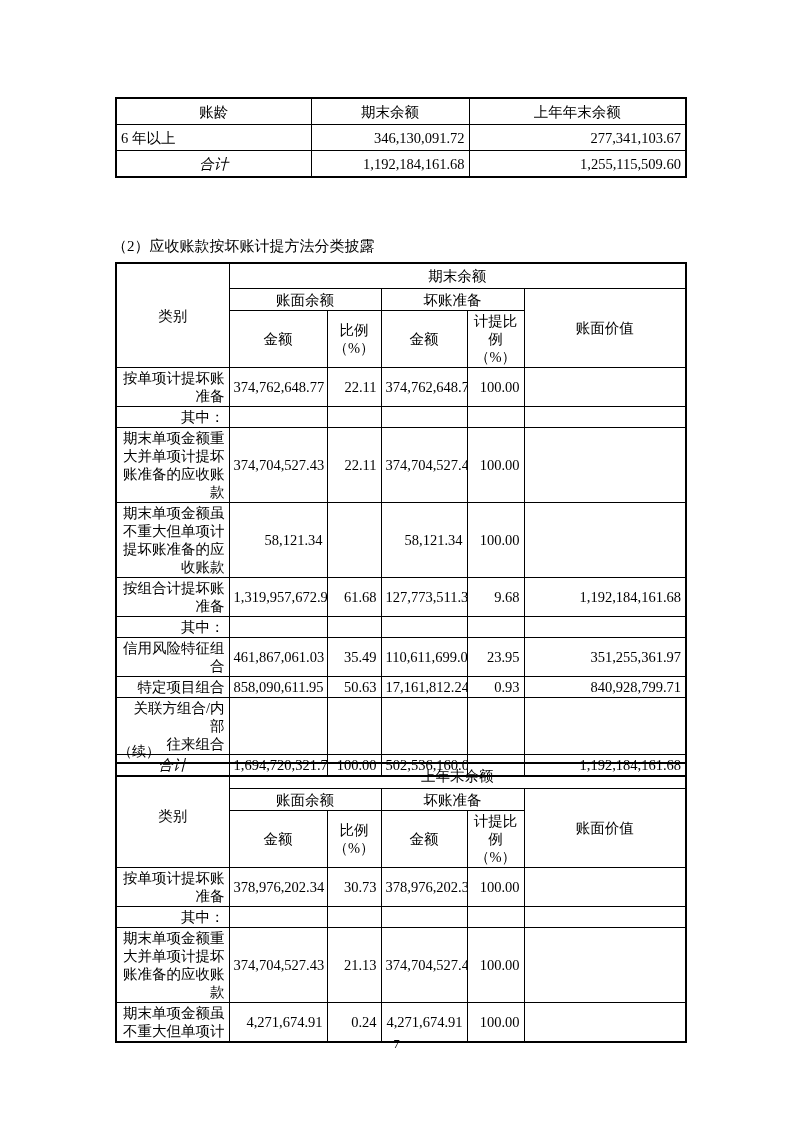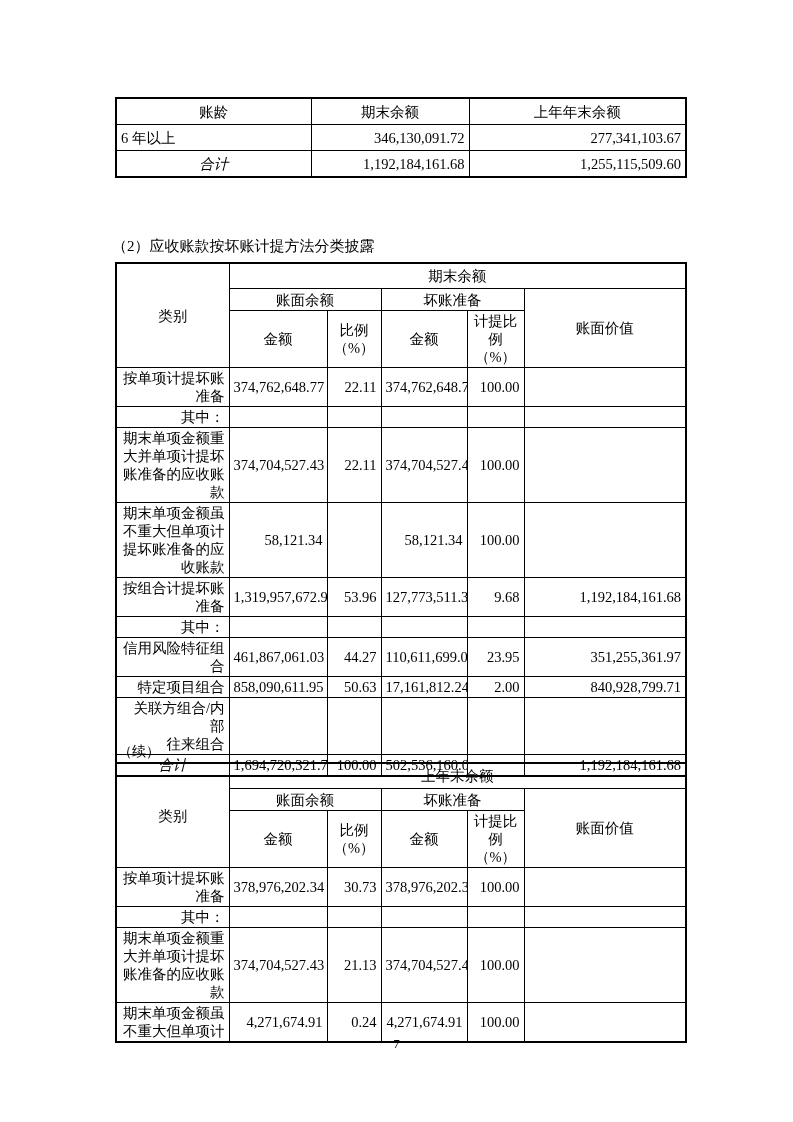--- a/index.html
+++ b/index.html
@@ -159,7 +159,7 @@
       <td class="cat">按组合计提坏账
 准备</td>
       <td class="num">1,319,957,672.98</td>
-      <td class="num">53.96</td>
+      <td class="num">61.68</td>
       <td class="num">127,773,511.30</td>
       <td class="num">9.68</td>
       <td class="num">1,192,184,161.68</td>

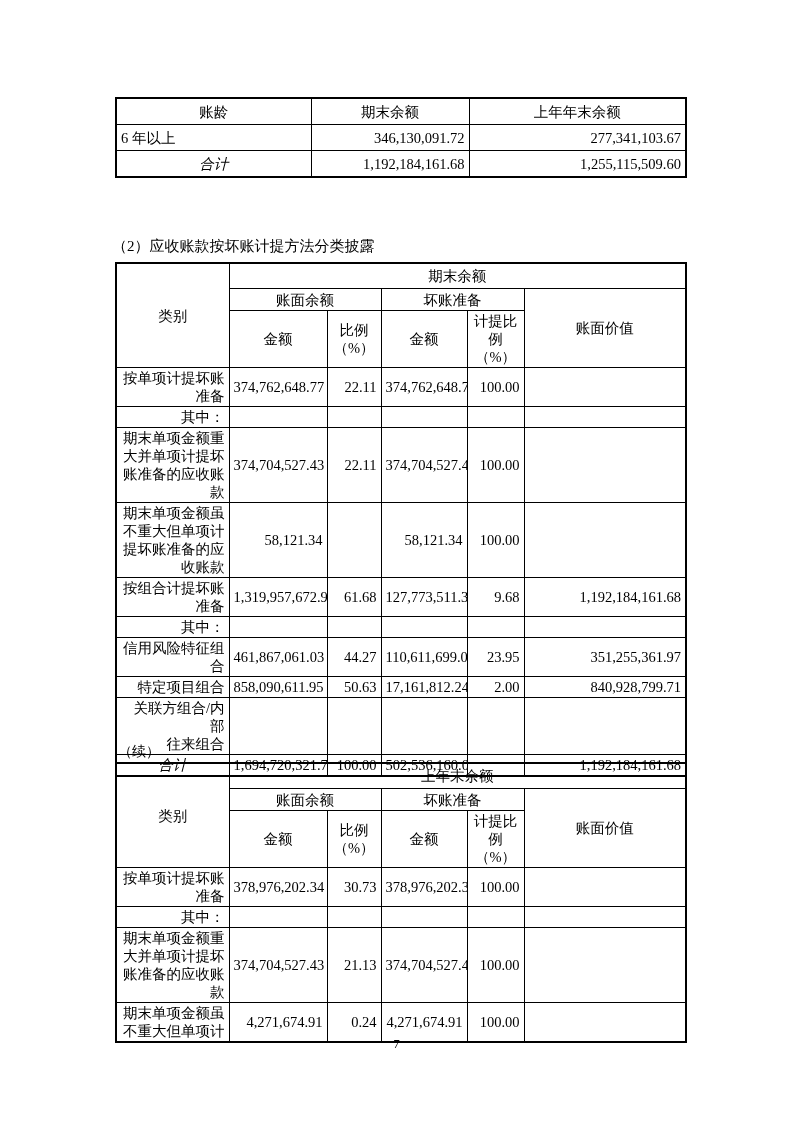--- a/index.html
+++ b/index.html
@@ -176,7 +176,7 @@
       <td class="cat">信用风险特征组
 合</td>
       <td class="num">461,867,061.03</td>
-      <td class="num">44.27</td>
+      <td class="num">35.49</td>
       <td class="num">110,611,699.06</td>
       <td class="num">23.95</td>
       <td class="num">351,255,361.97</td>

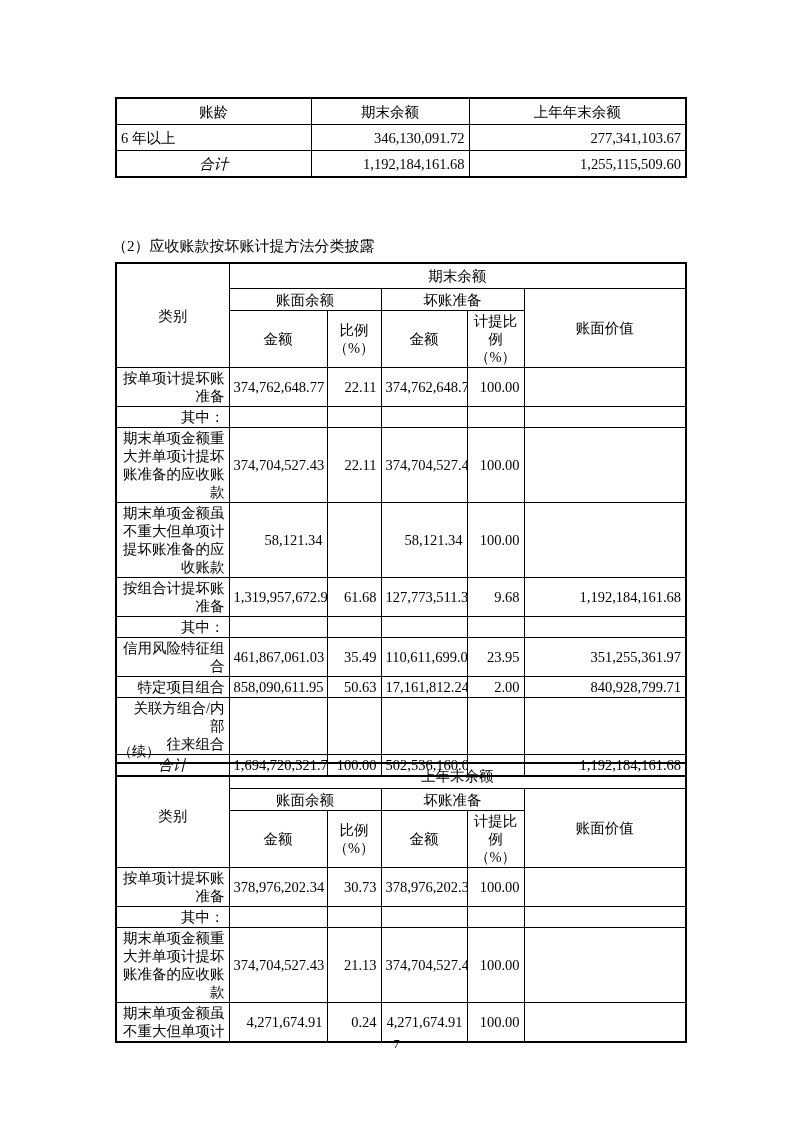--- a/index.html
+++ b/index.html
@@ -186,7 +186,7 @@
       <td class="num">858,090,611.95</td>
       <td class="num">50.63</td>
       <td class="num">17,161,812.24</td>
-      <td class="num">2.00</td>
+      <td class="num">0.93</td>
       <td class="num">840,928,799.71</td>
     </tr>
     <tr>

